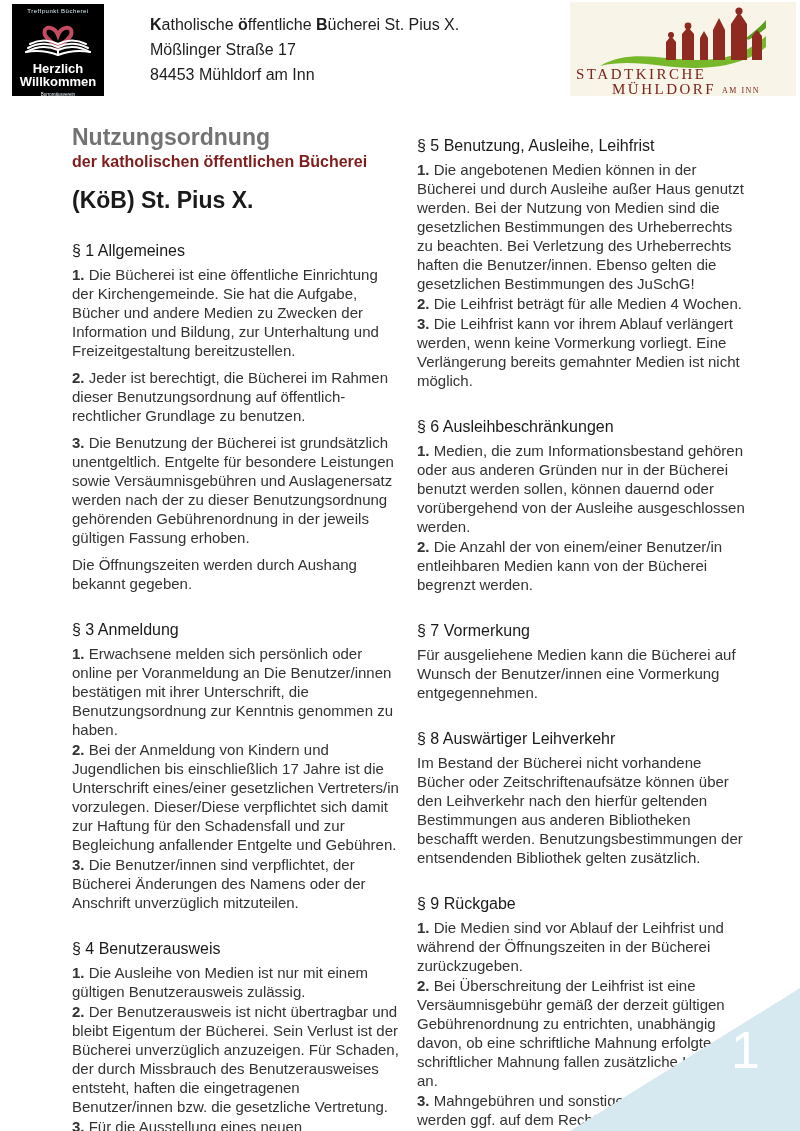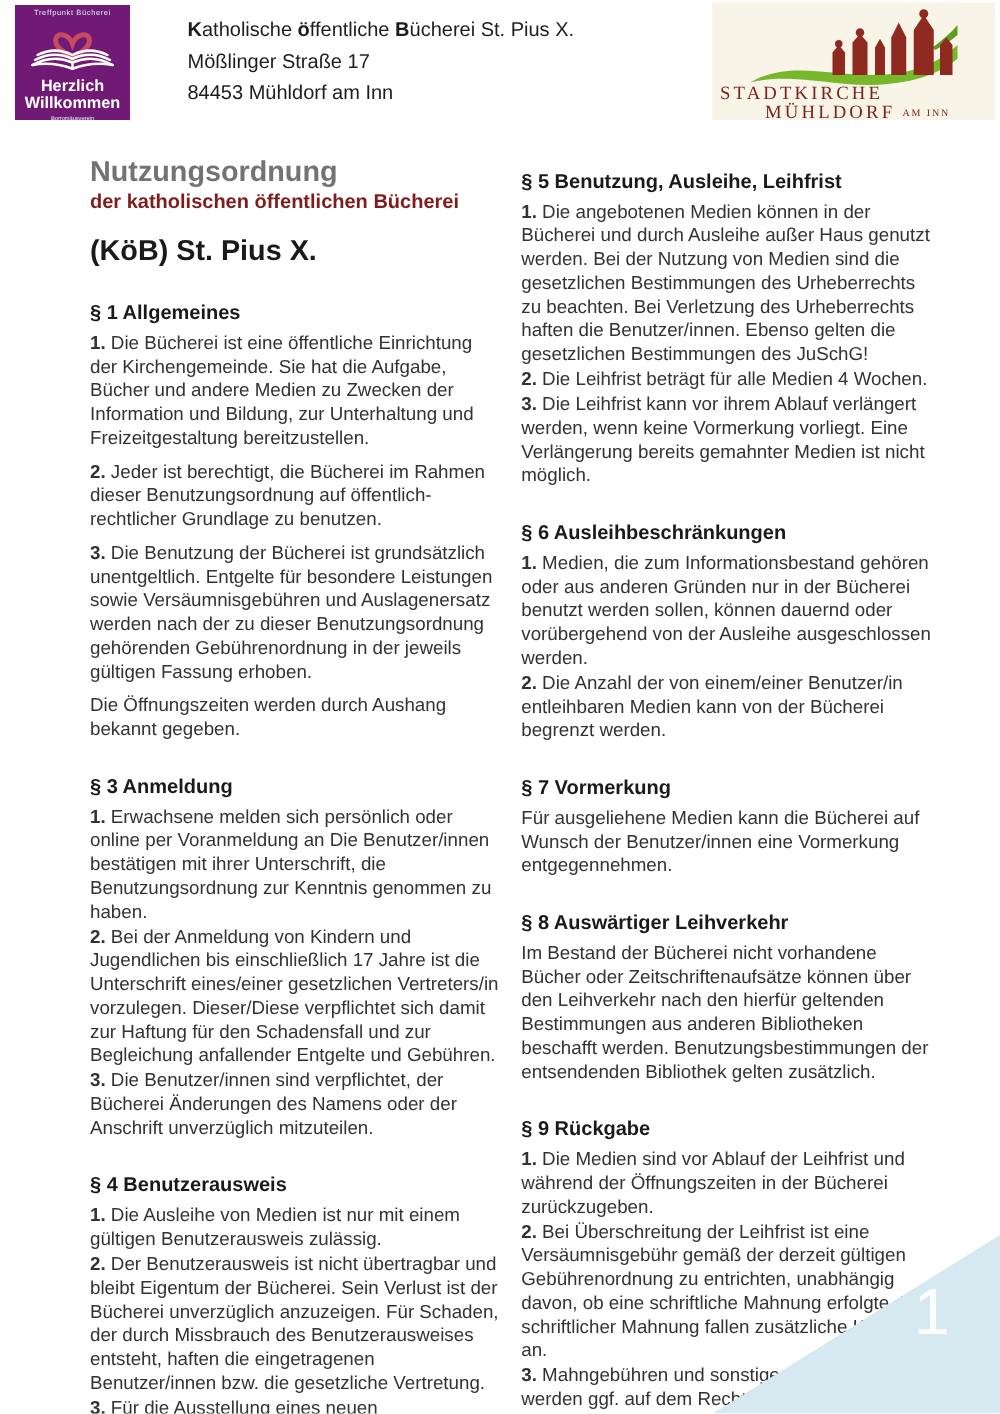--- a/index.html
+++ b/index.html
@@ -19,7 +19,7 @@
   .logo-left {
     position: absolute; left: 12px; top: 4px;
     width: 92px; height: 92px;
-    background: #701a75;
+    background: #000000;
     display: flex; flex-direction: column; align-items: center;
     color: #ffffff; text-align: center;
   }

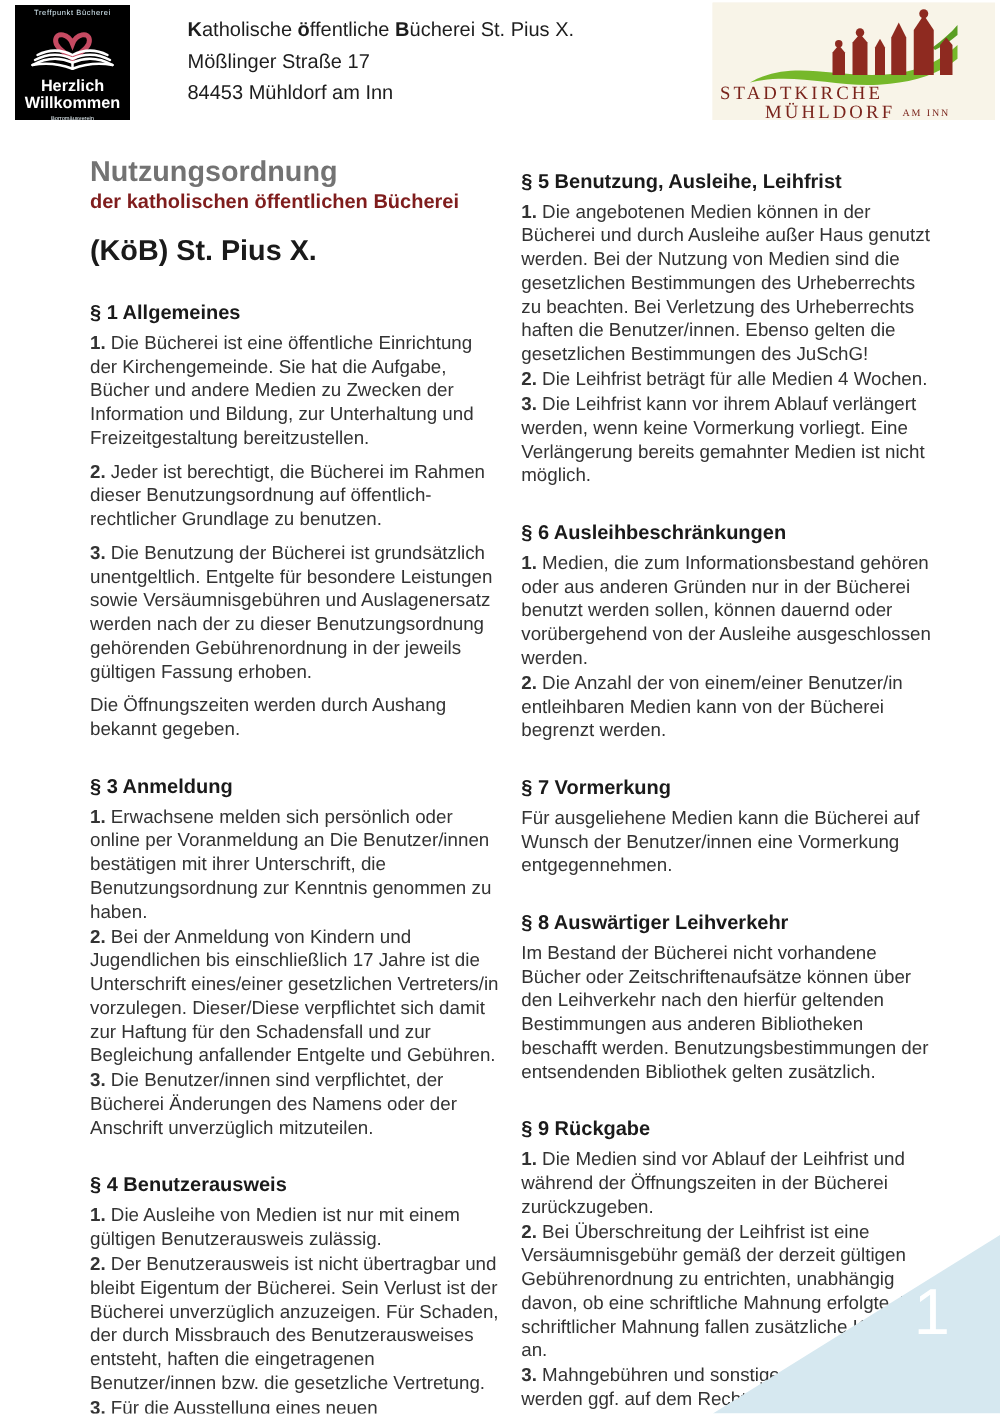--- a/index.html
+++ b/index.html
@@ -57,7 +57,7 @@
   .t3 { font-size: 23px; font-weight: bold; color: #1a1a1a; margin: 15px 0 0; line-height: 27px; }
 
   .sec-h {
-    font-size: 16px; font-weight: bold; color: #1a1a1a;
+    font-size: 16px; font-weight: normal; color: #1a1a1a;
     margin: 27px 0 5px; line-height: 19px;
   }
   .col-right .sec-h:first-child { margin-top: 12px; }

